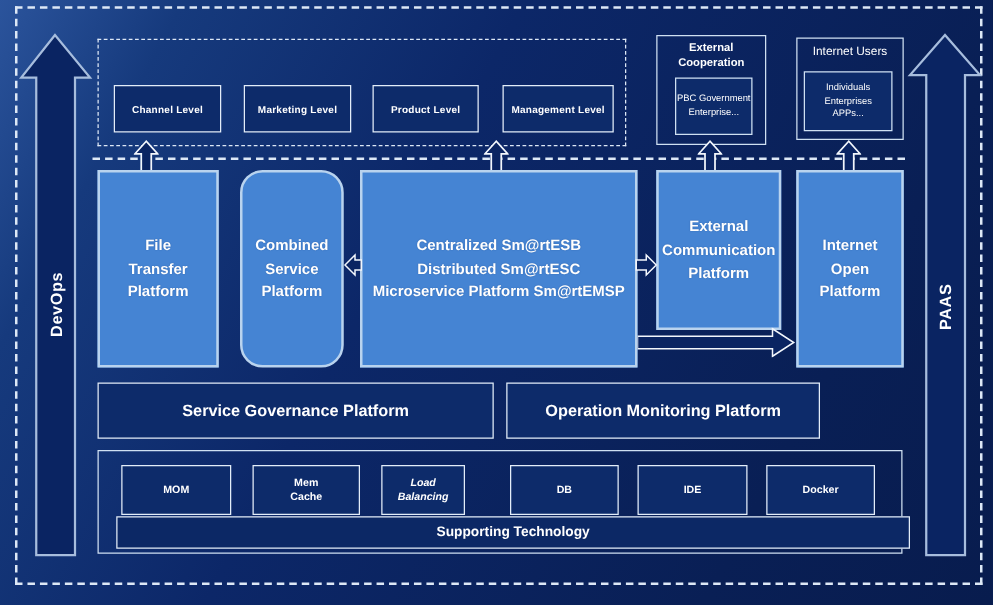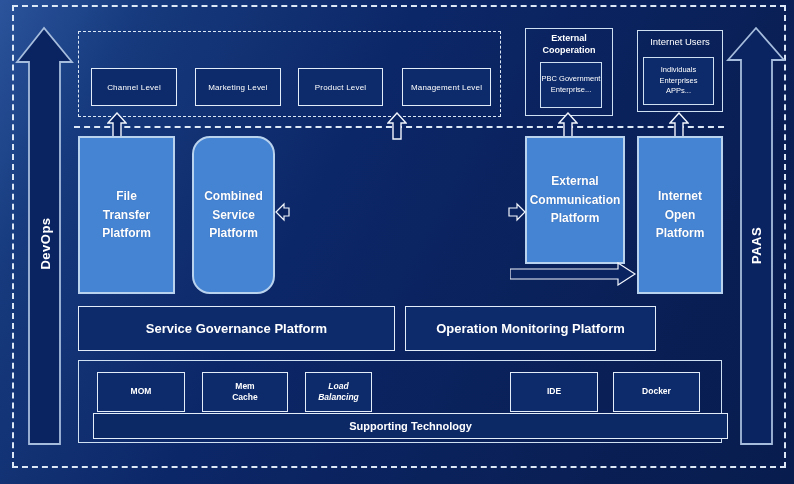--- a/index.html
+++ b/index.html
@@ -14,7 +14,7 @@
   .darkbox{background:#0d2b6a;border:1.5px solid #e3edf9;display:flex;align-items:center;justify-content:center;text-align:center;}
   .bluebox{background:#4584d3;border:2px solid #b9d3ee;display:flex;align-items:center;justify-content:center;text-align:center;}
   .prewrap{white-space:pre-line;}
-  .lvl-label{font-size:8px;font-weight:normal;letter-spacing:.2px;}
+  .lvl-label{font-size:8px;font-weight:bold;letter-spacing:.2px;}
   .tech-label{font-size:8.5px;font-weight:bold;line-height:1.35;}
   .plat-label{font-size:12px;font-weight:bold;line-height:1.55;text-shadow:0 0 1px rgba(10,40,100,.4);}
   .gov-label{font-size:13px;font-weight:bold;}

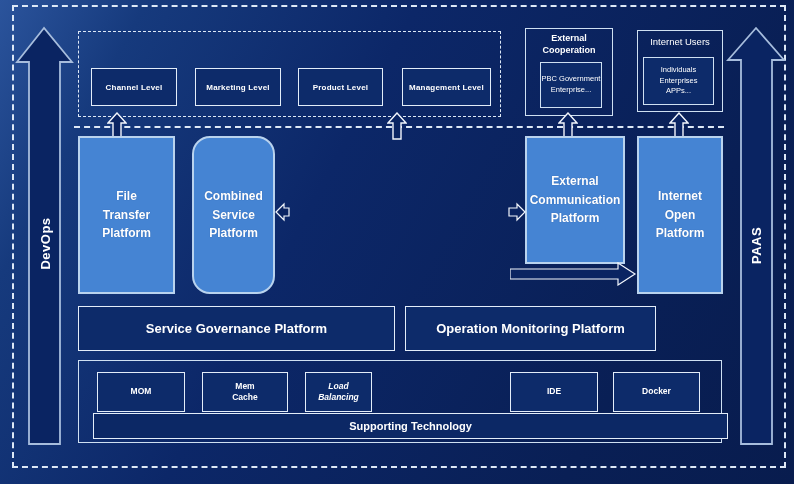--- a/index.html
+++ b/index.html
@@ -106,6 +106,11 @@
 Service
 Platform</span>
   </div>
+  <div class="abs bluebox" style="left:288px;top:136px;width:222px;height:158px;">
+    <span class="plat-label prewrap">Centralized Sm@rtESB
+Distributed Sm@rtESC
+Microservice Platform Sm@rtEMSP</span>
+  </div>
   <div class="abs bluebox" style="left:525px;top:136px;width:100px;height:128px;">
     <span class="plat-label prewrap">External
 Communication

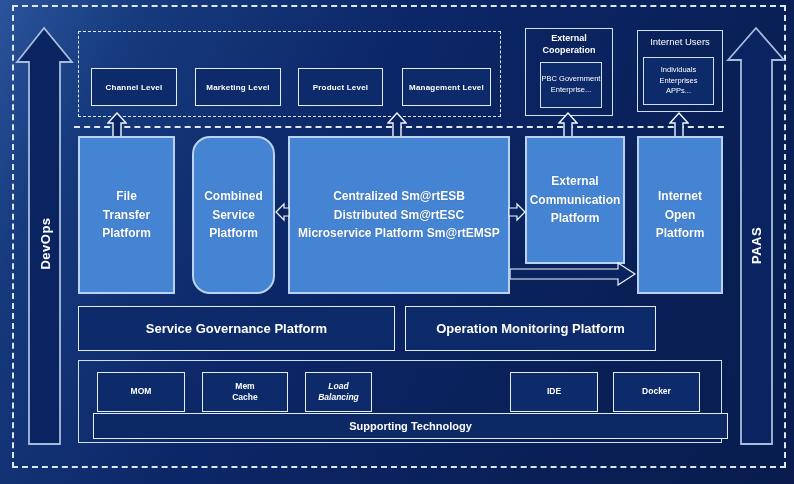--- a/index.html
+++ b/index.html
@@ -152,6 +152,9 @@
     <span class="tech-label prewrap">Load
 Balancing</span>
   </div>
+  <div class="abs darkbox" style="left:408px;top:372px;width:87px;height:40px;">
+    <span class="tech-label prewrap">DB</span>
+  </div>
   <div class="abs darkbox" style="left:510px;top:372px;width:88px;height:40px;">
     <span class="tech-label prewrap">IDE</span>
   </div>

